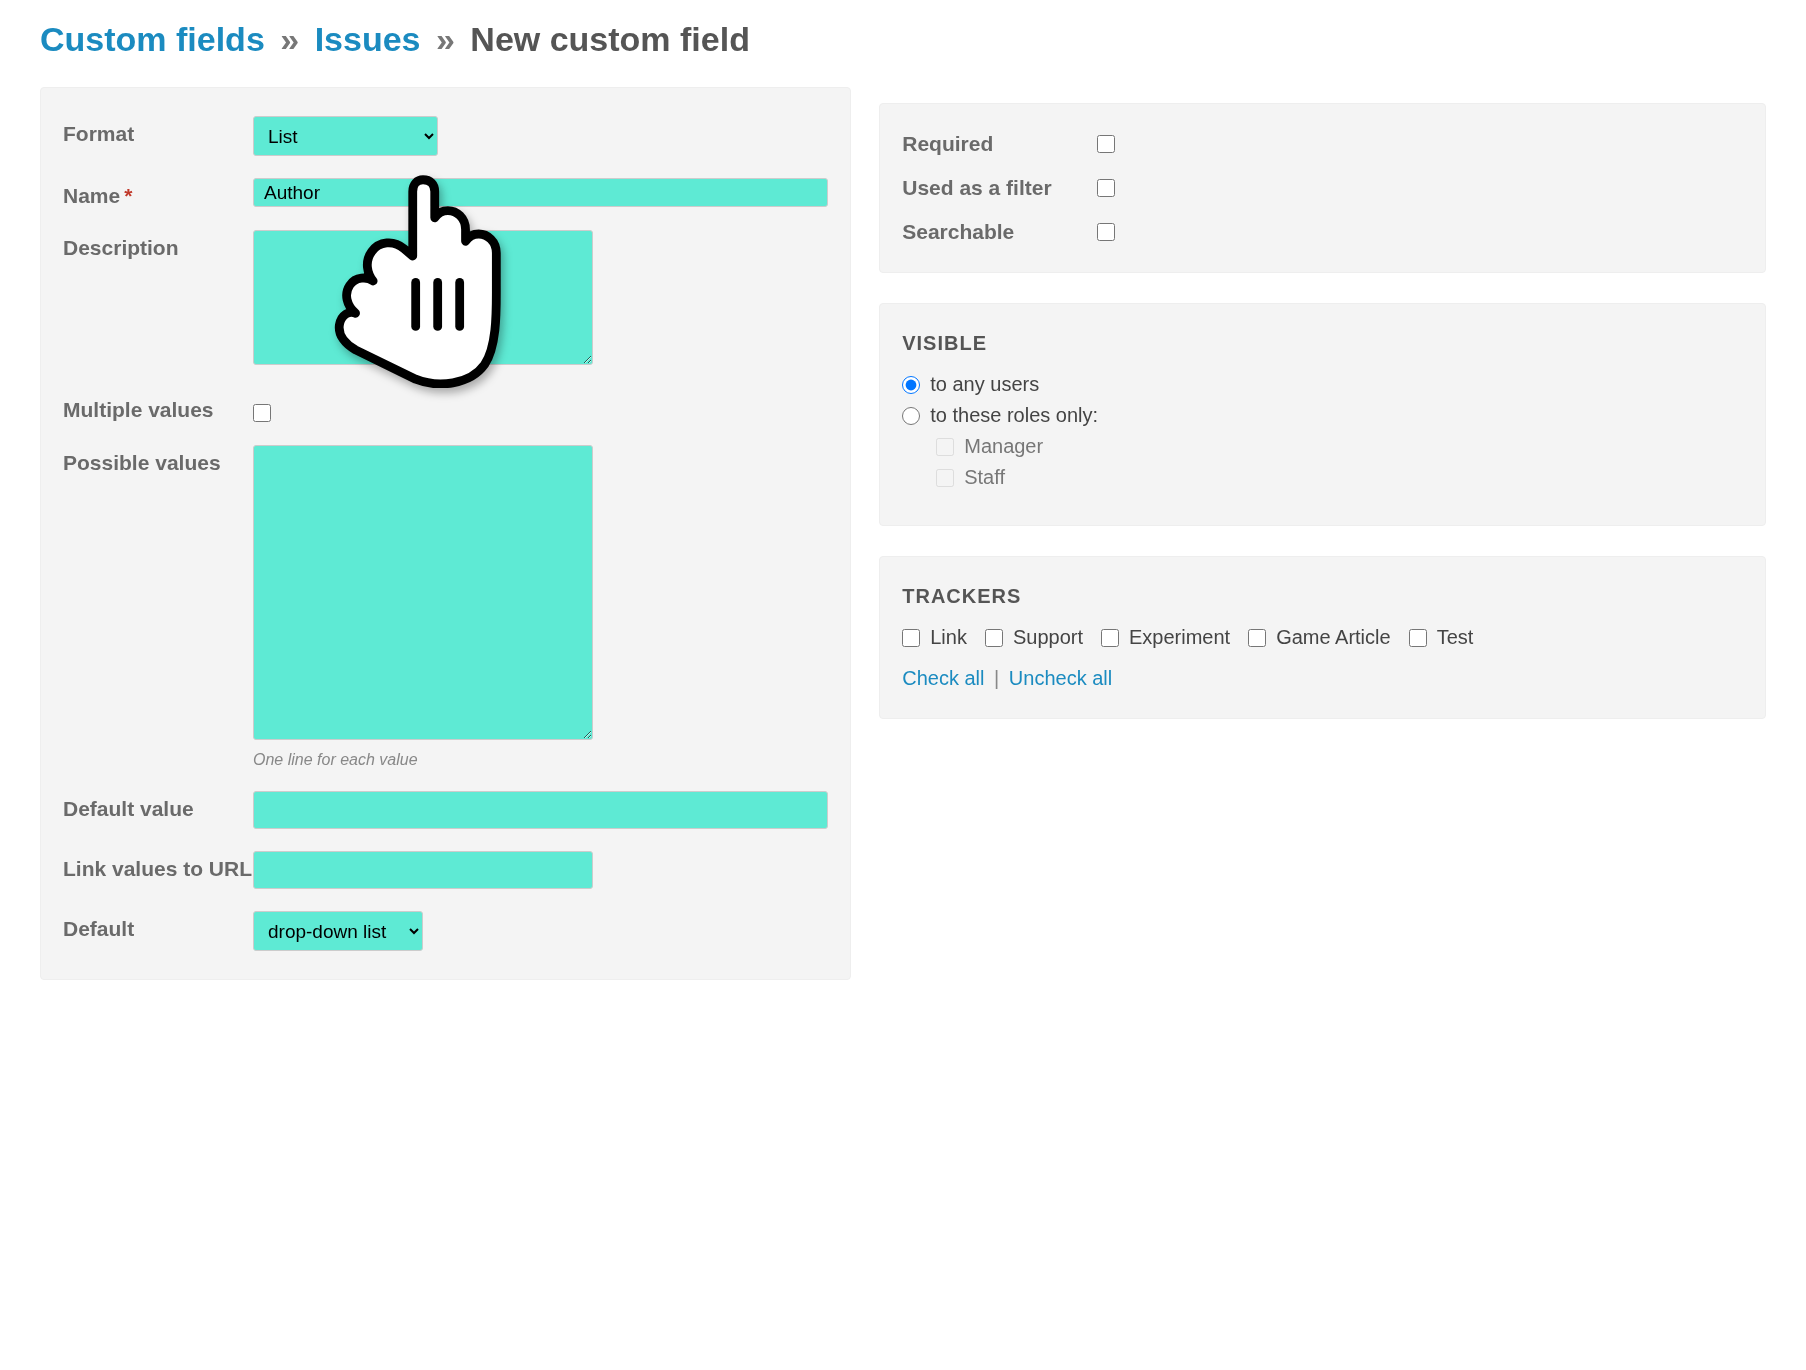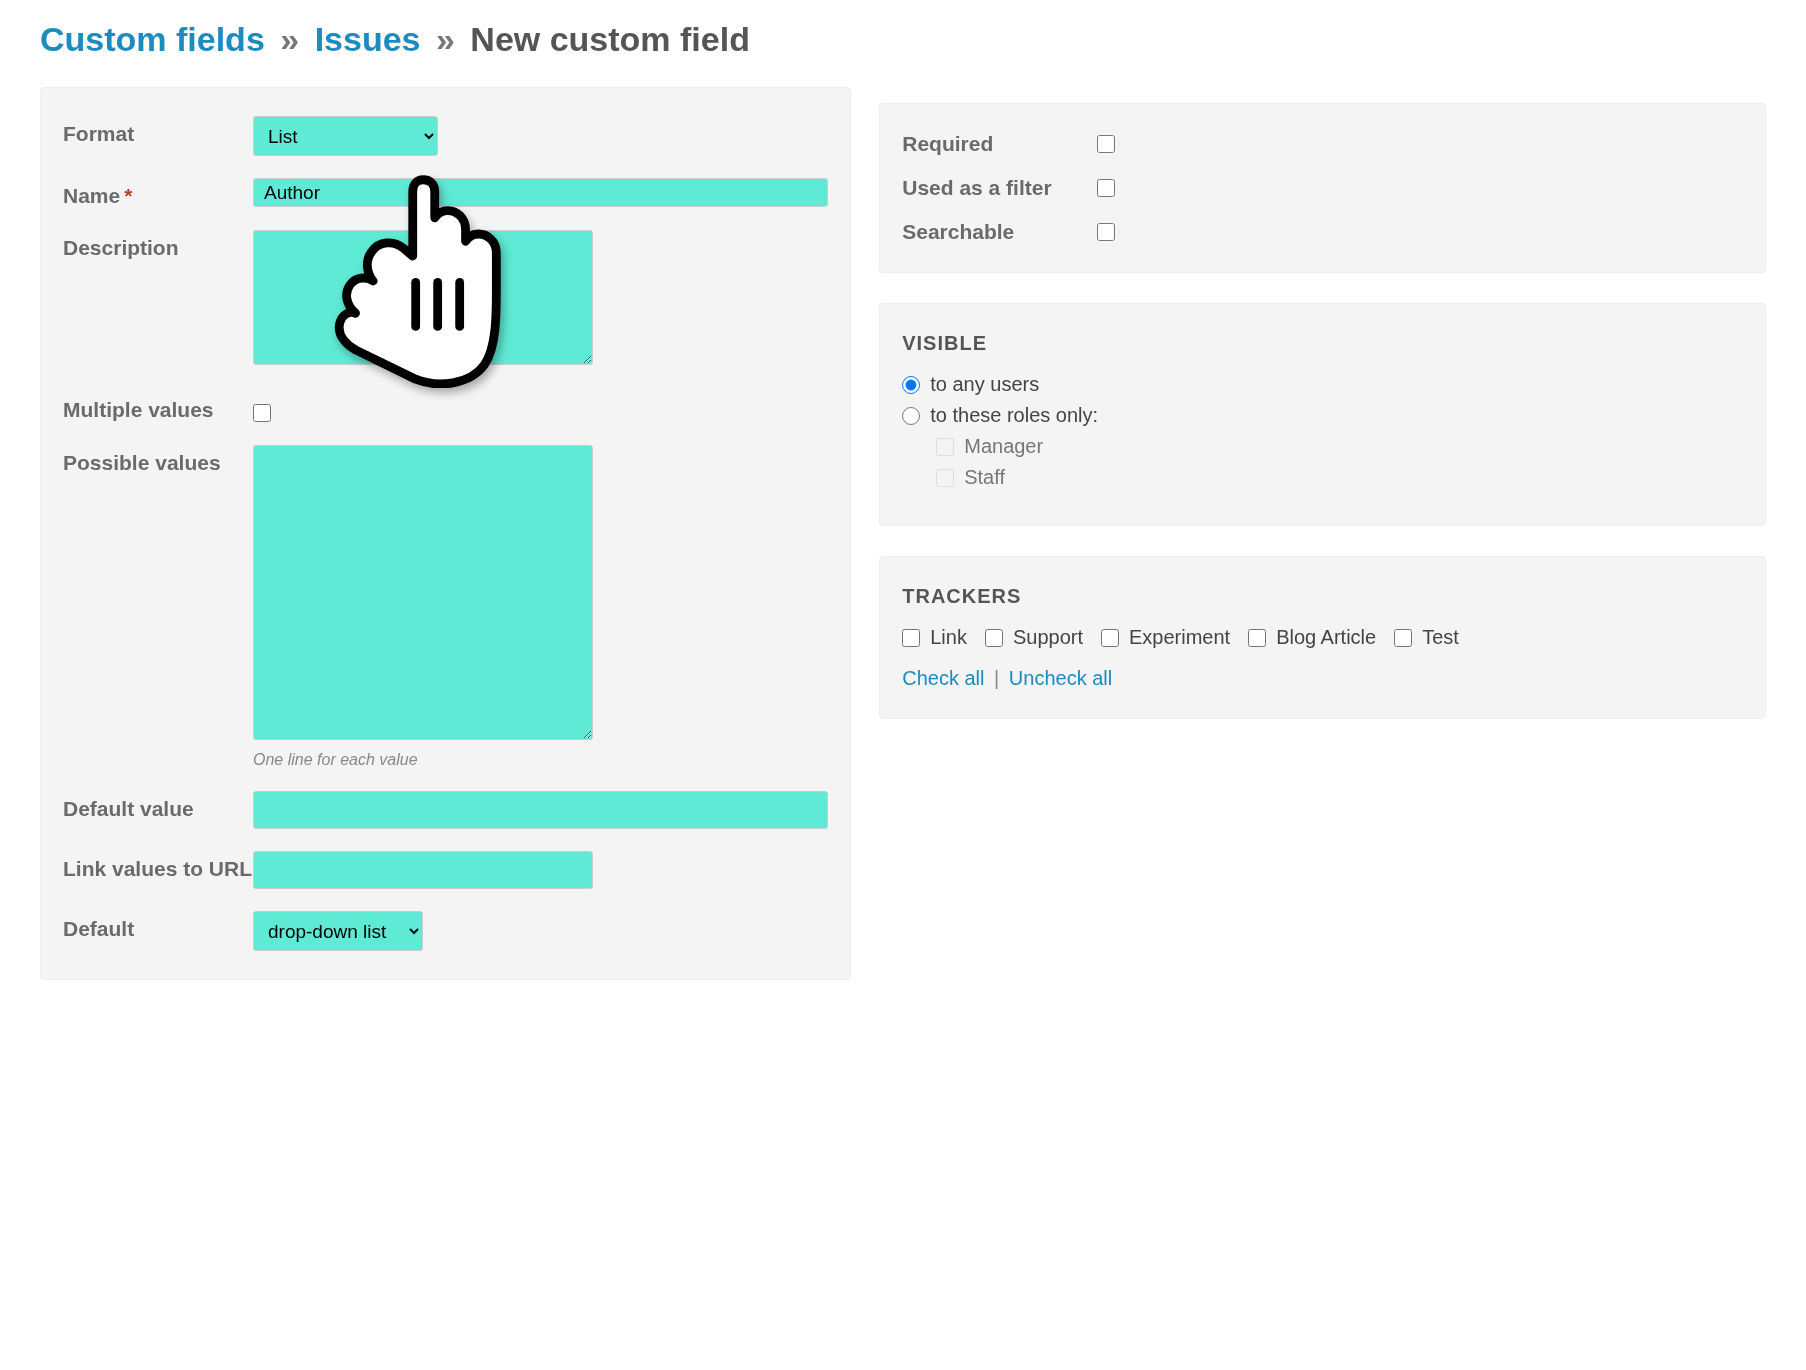--- a/index.html
+++ b/index.html
@@ -253,7 +253,7 @@
           </label>
         <label class="chk-line">
             <input type="checkbox" style="">
-            <span>Blog Article</span>
+            <span>Game Article</span>
           </label>
         <label class="chk-line">
             <input type="checkbox" style="">

